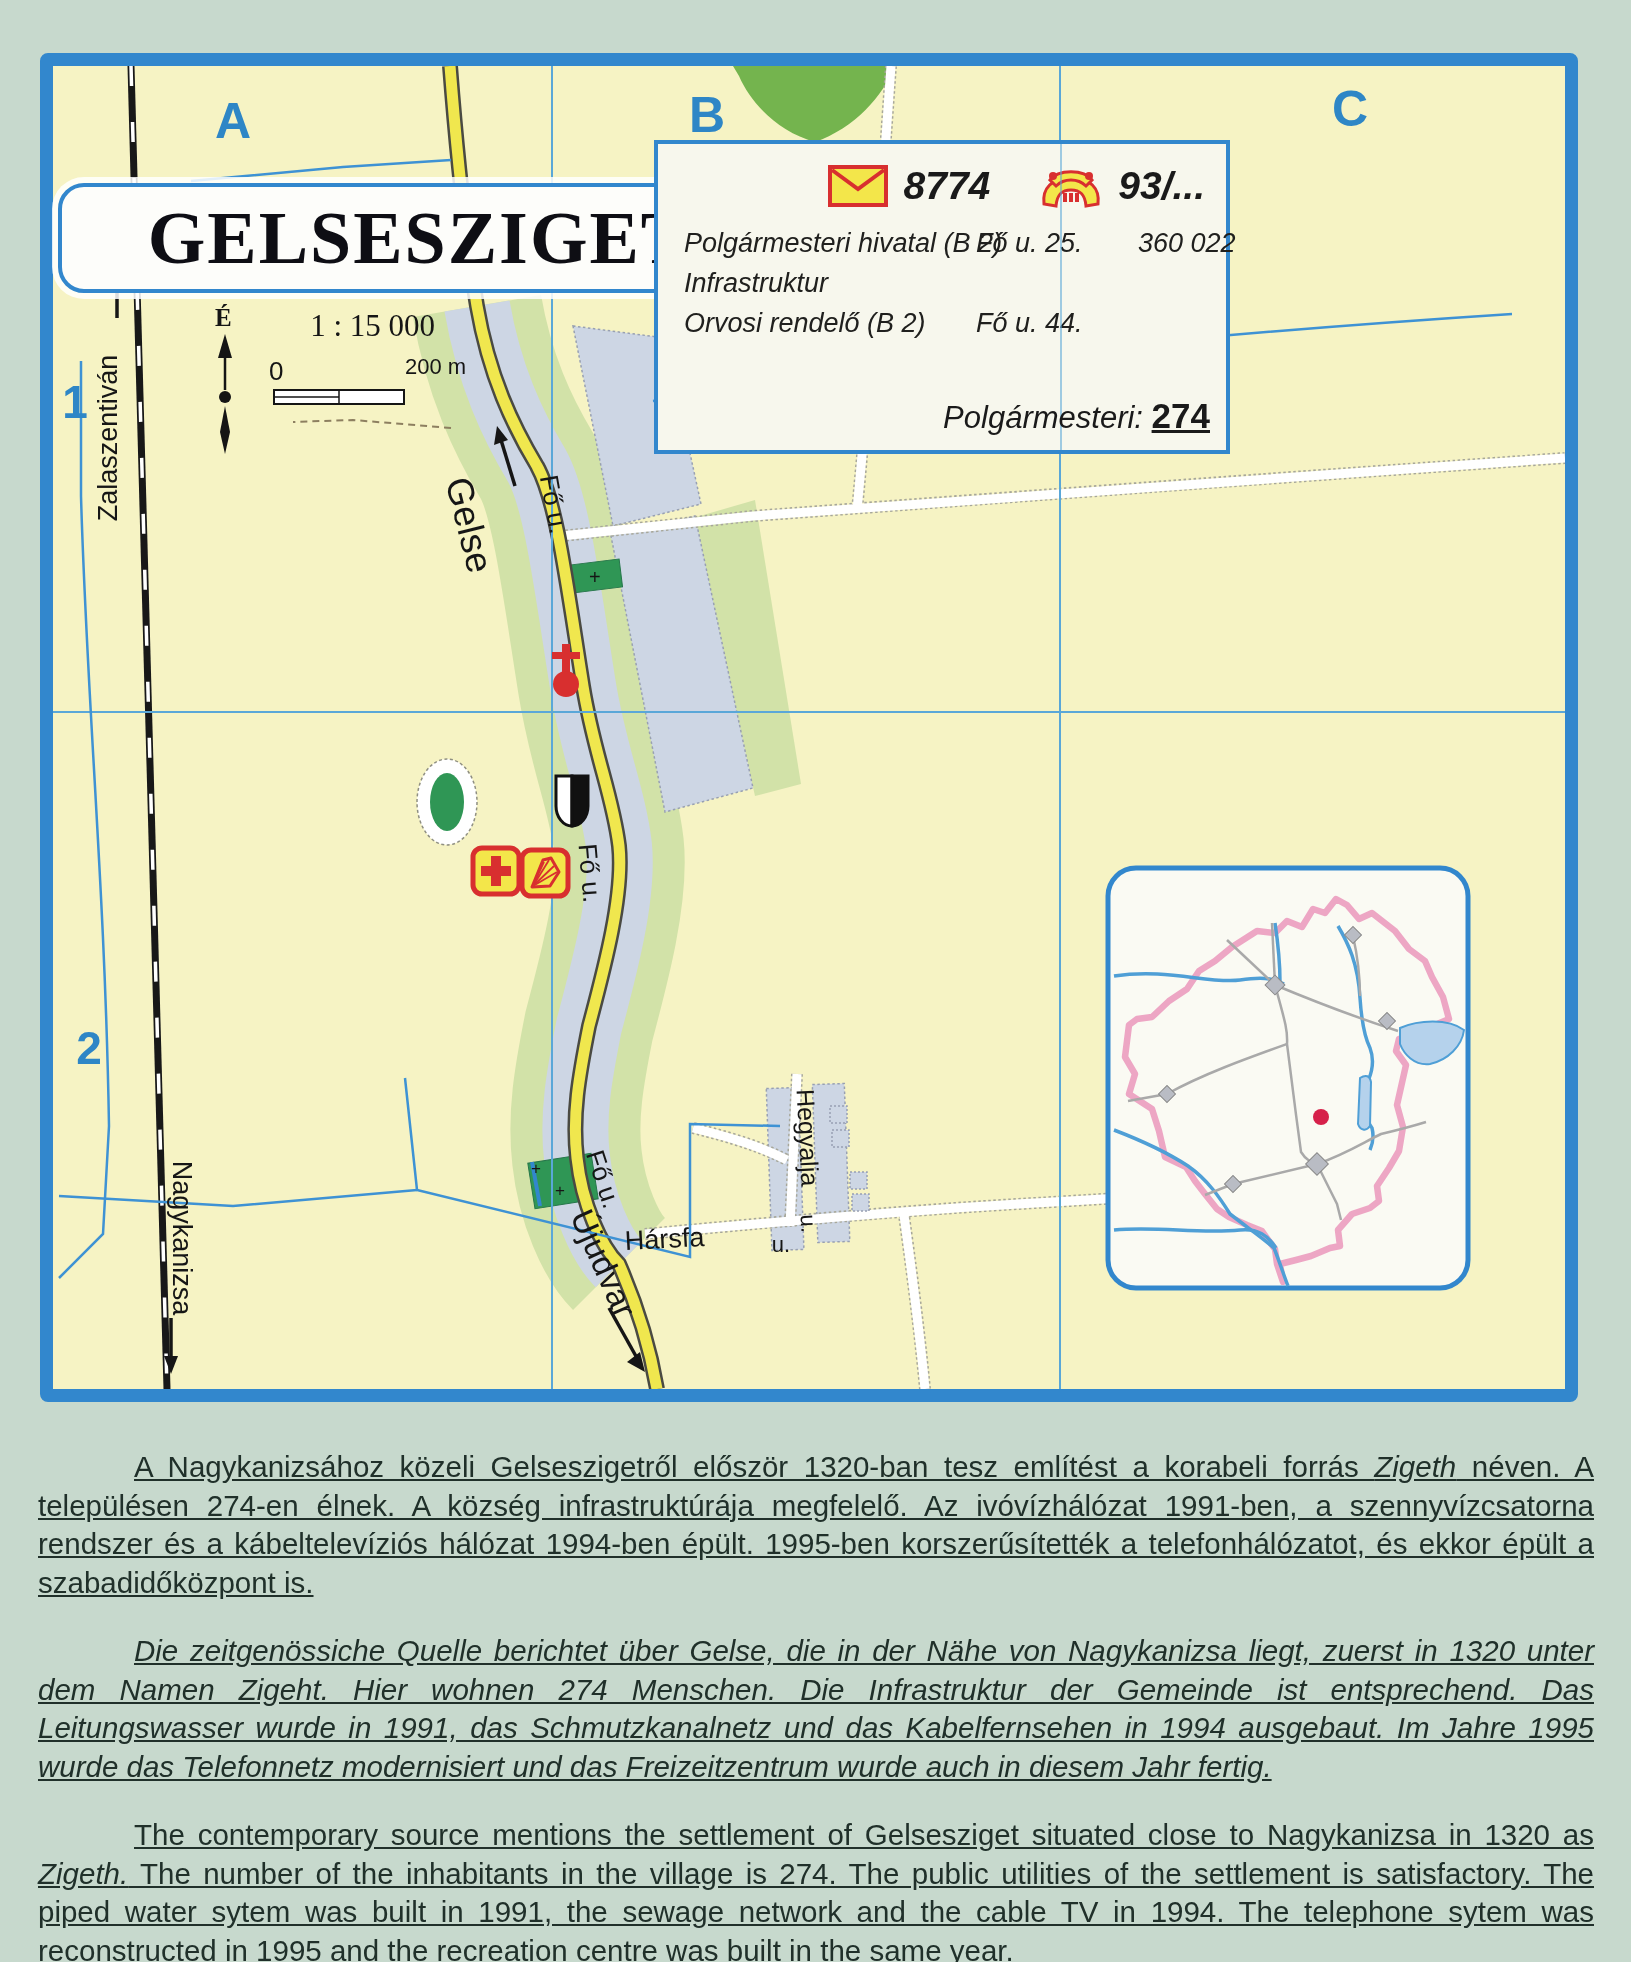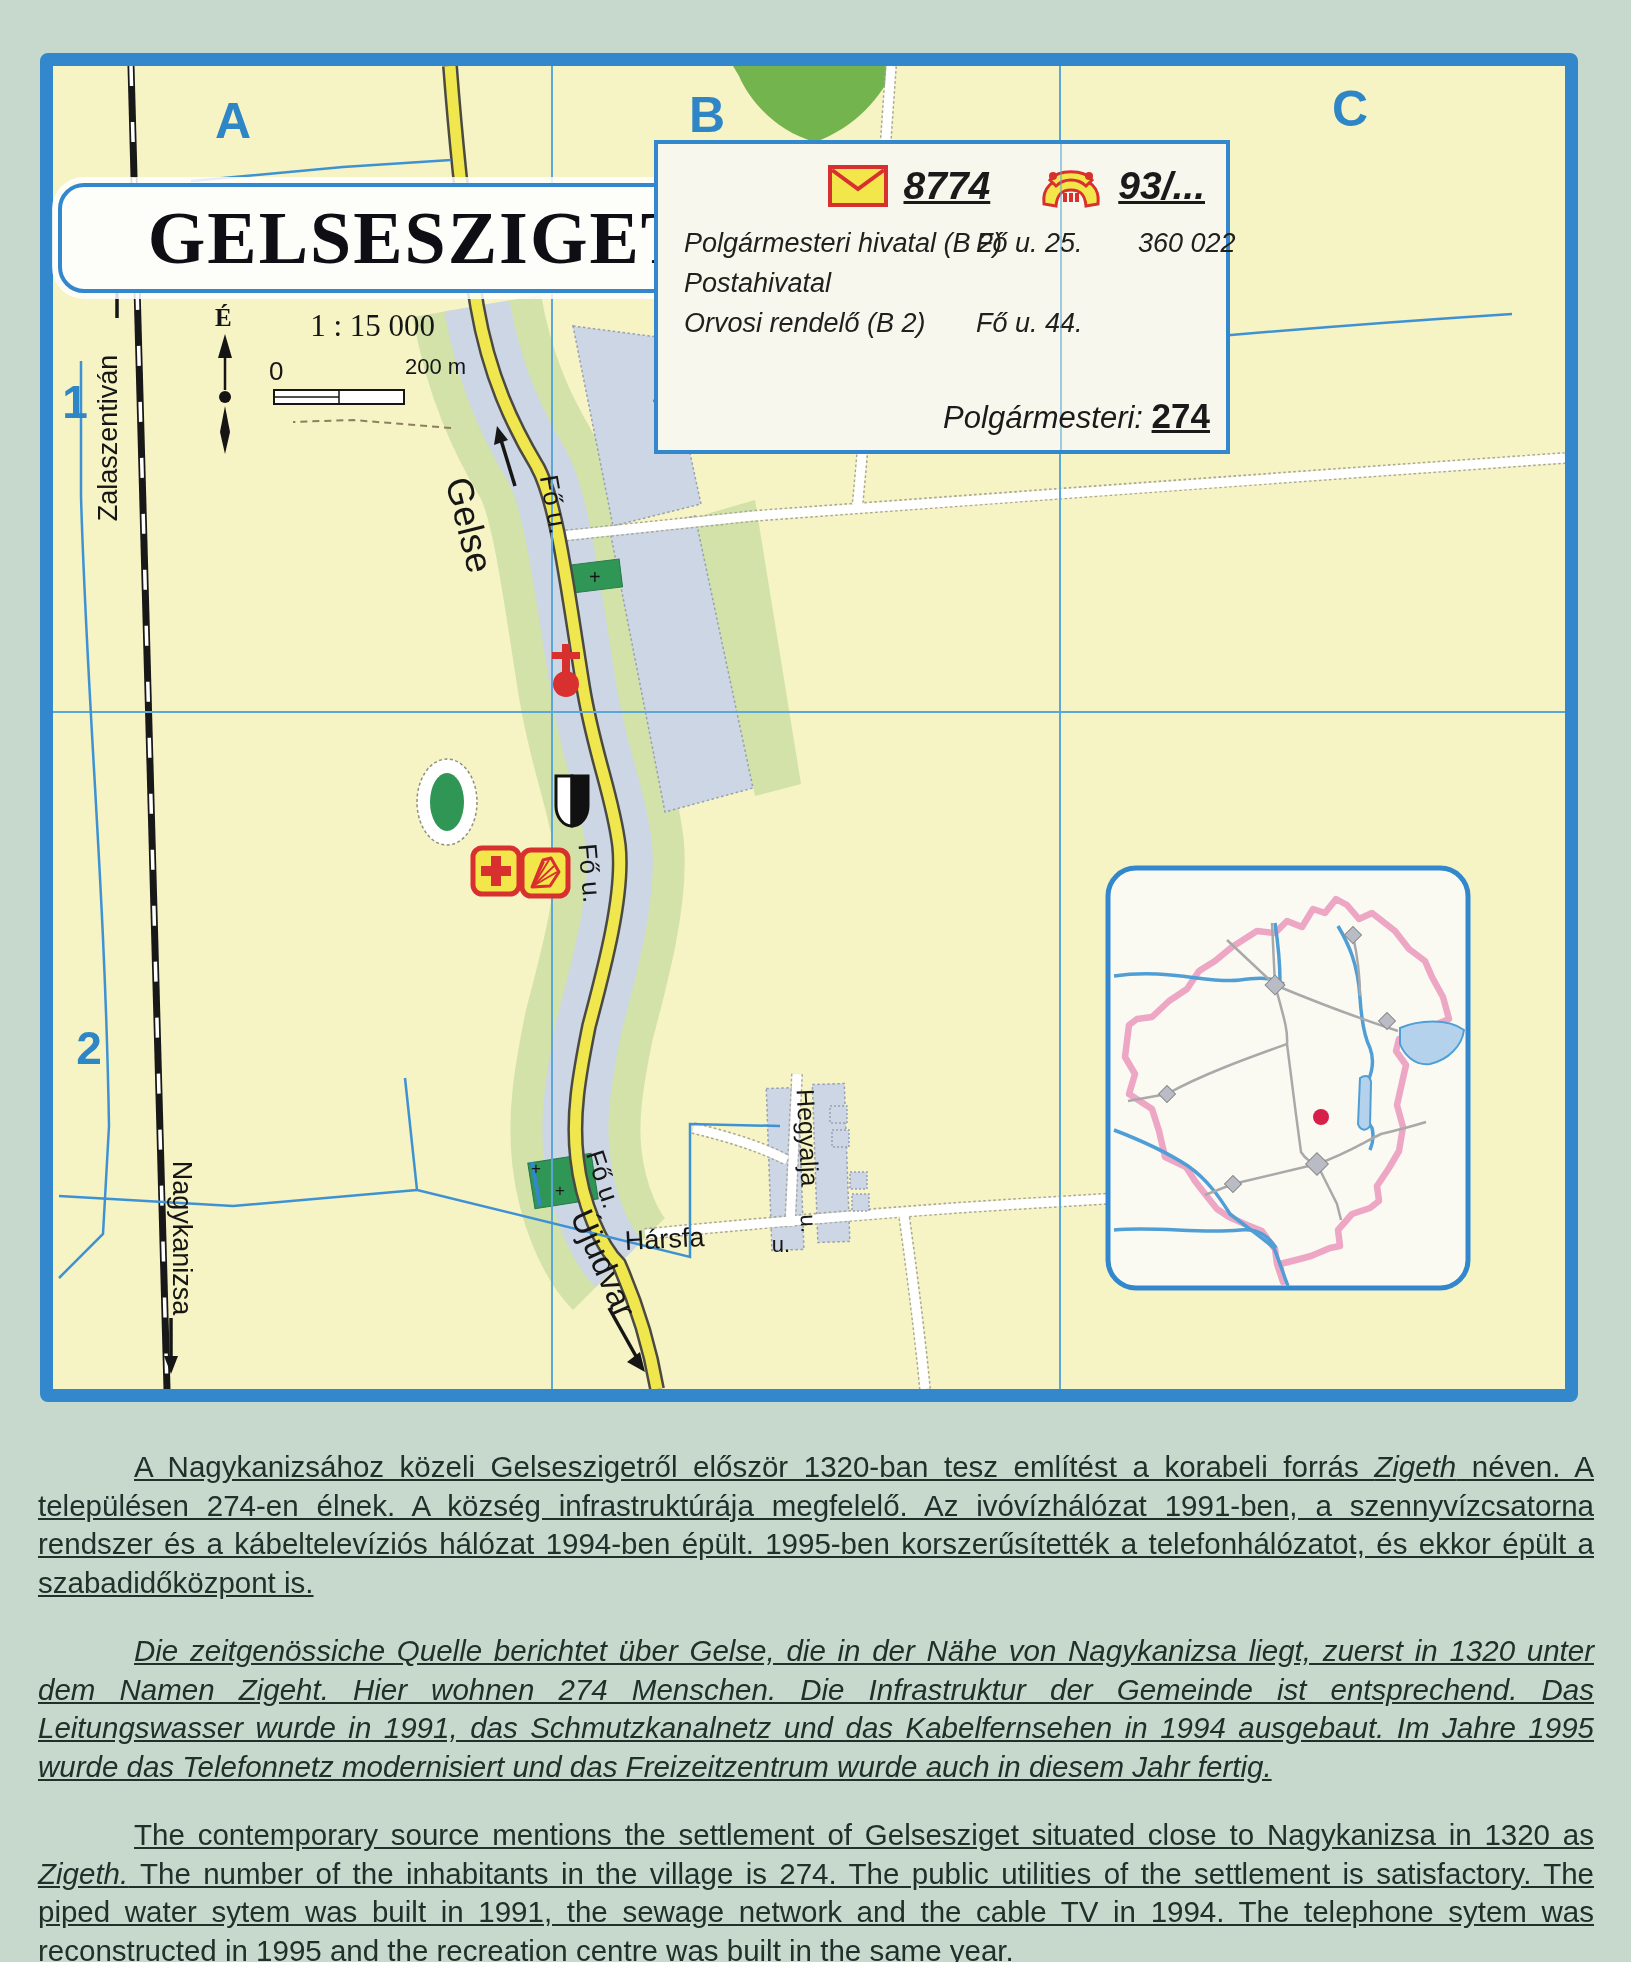--- a/index.html
+++ b/index.html
@@ -43,7 +43,7 @@
   }
   .info-gridline{position:absolute;left:402px;top:0;bottom:0;width:2px;background:rgba(85,165,215,.55);}
   .info-head{display:flex;align-items:center;justify-content:flex-end;gap:16px;padding:20px 14px 6px 0;}
-  .info-head .num{font-size:39px;font-weight:700;font-style:italic;color:#1a1a1a;margin-right:34px;white-space:nowrap;text-decoration:underline;}
+  .info-head .num{font-size:39px;font-weight:700;font-style:italic;color:#1a1a1a;margin-right:34px;white-space:nowrap;}
   .info-head .num:last-child{margin-right:7px;}
   .info-rows{display:grid;grid-template-columns:292px 162px 1fr;padding:14px 14px 0 26px;row-gap:9px;}
   .info-rows .cell{font-style:italic;font-size:27px;color:#20201e;white-space:nowrap;}

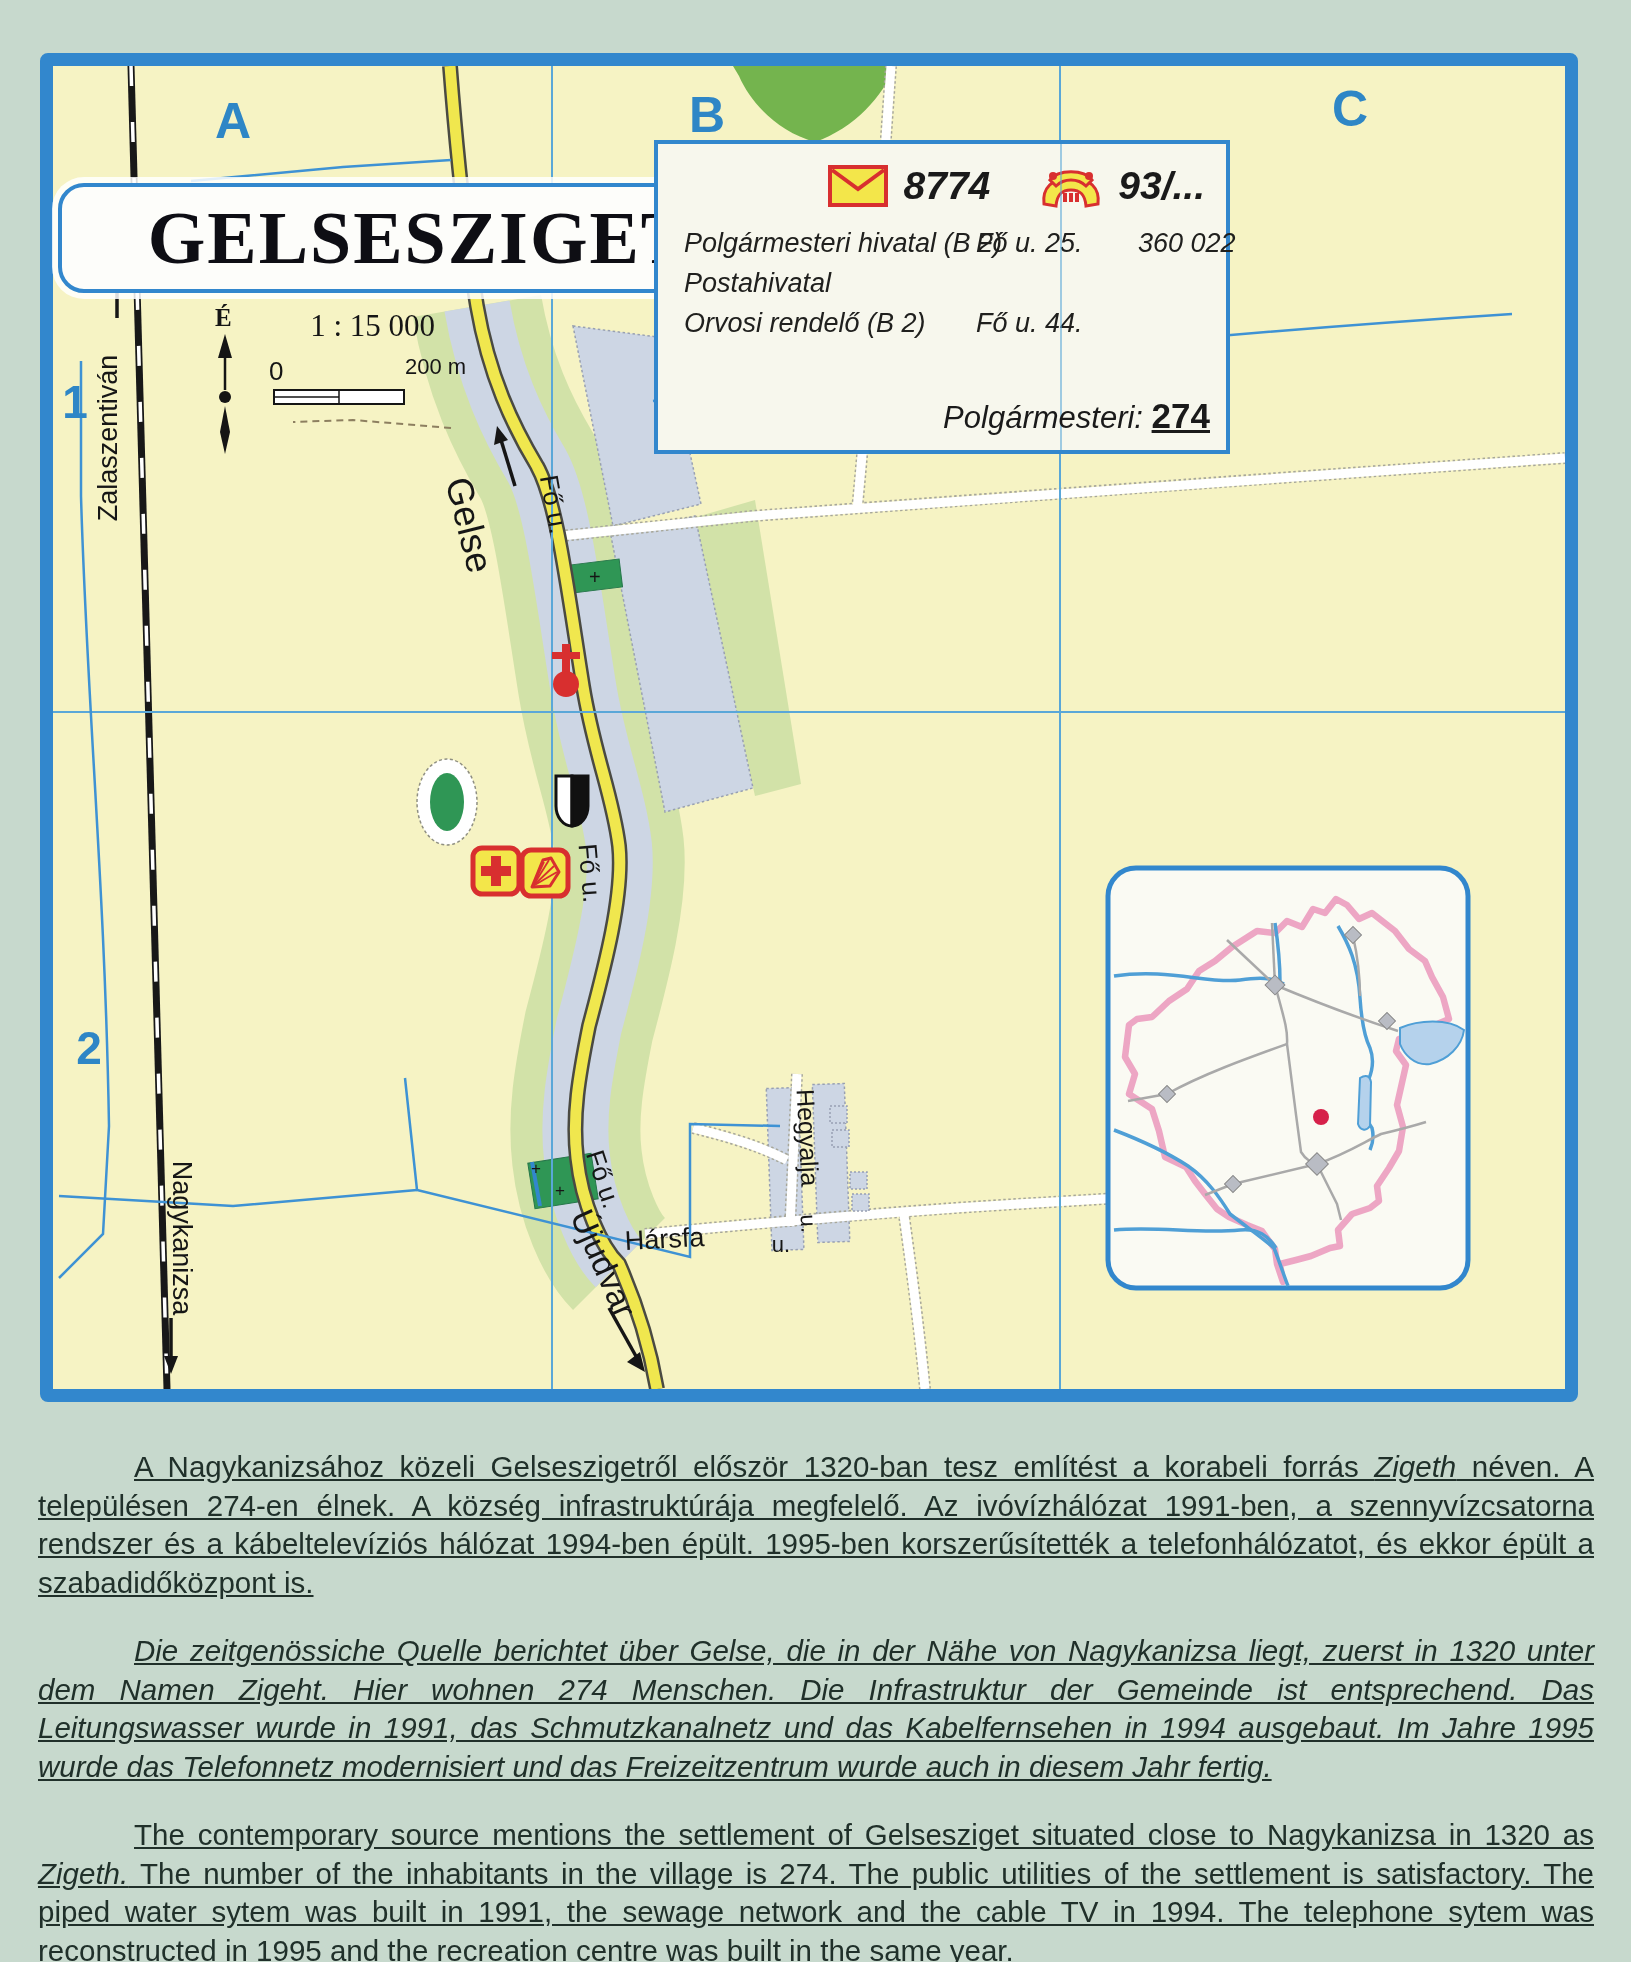--- a/index.html
+++ b/index.html
@@ -299,7 +299,7 @@
       <span class="cell">Polgármesteri hivatal (B 2)</span>
       <span class="cell">Fő u. 25.</span>
       <span class="cell phone">360 022</span>
-      <span class="cell">Postahivatal</span>
+      <span class="cell">Infrastruktur</span>
       <span class="cell"></span>
       <span class="cell phone"></span>
       <span class="cell">Orvosi rendelő (B 2)</span>

